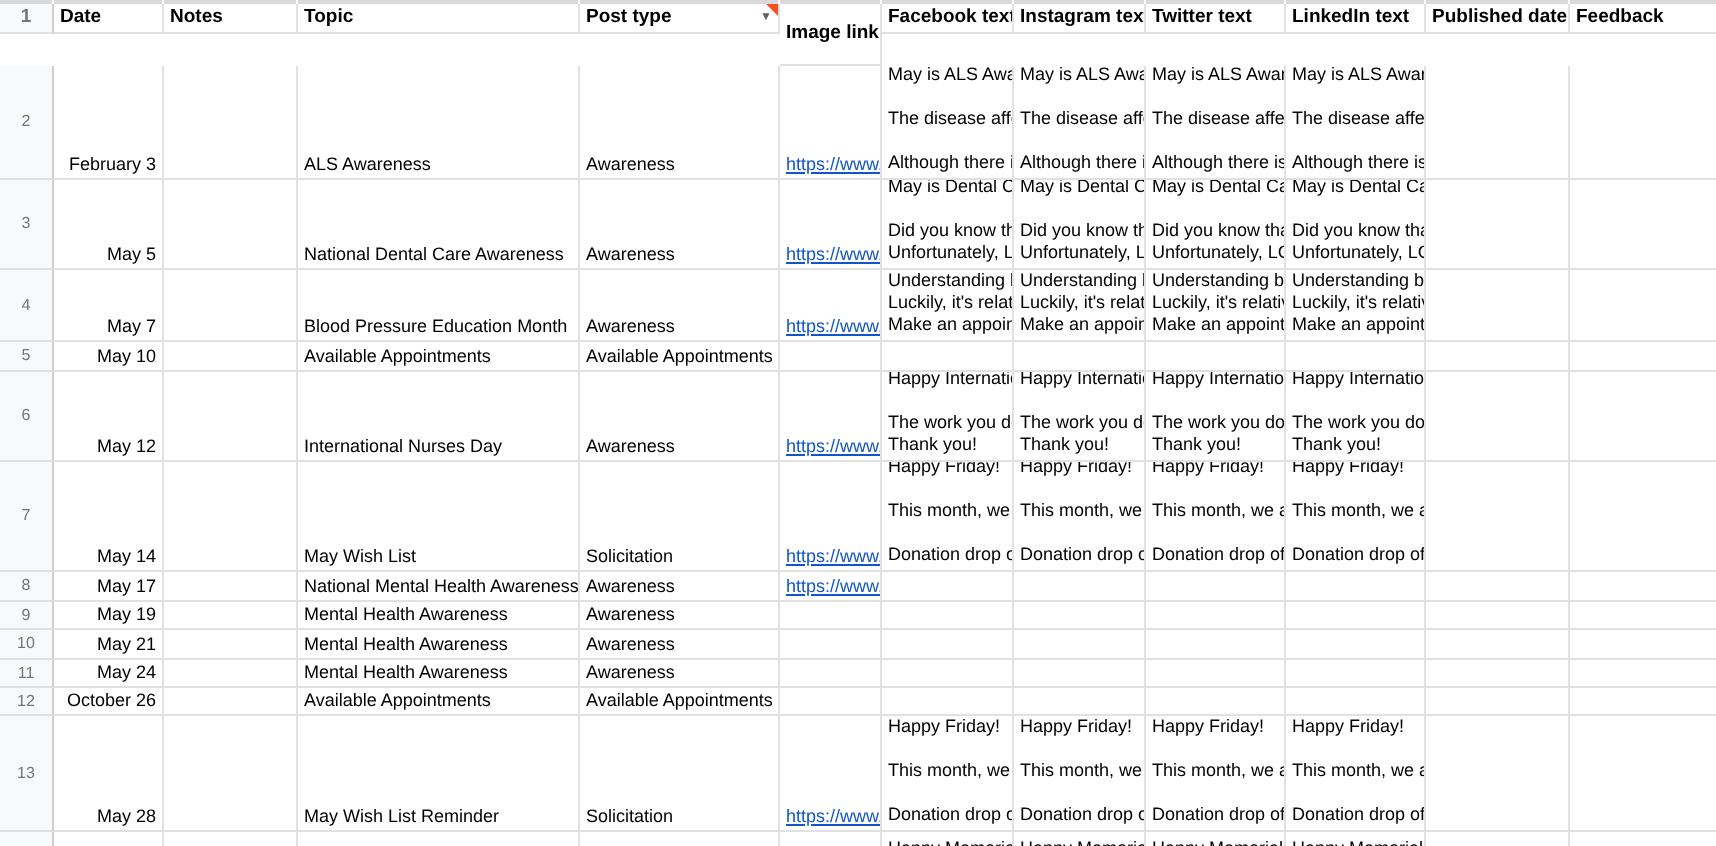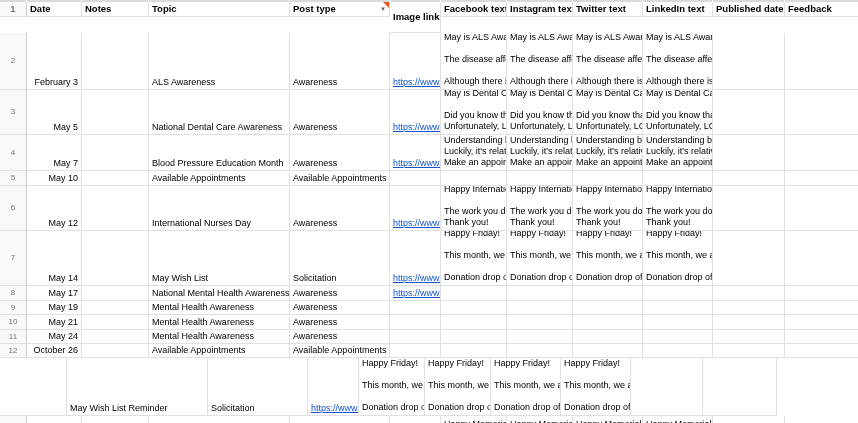--- a/index.html
+++ b/index.html
@@ -570,6 +570,9 @@
         </div>
       </div>
       <div class="row">
+        <div class="cell rowhead" style="width: 27px; height: 58px;">
+          <div class="txt">13</div>
+        </div>
         <div class="cell" style="width: 67px; height: 58px;">
           <div class="txt"></div>
         </div>

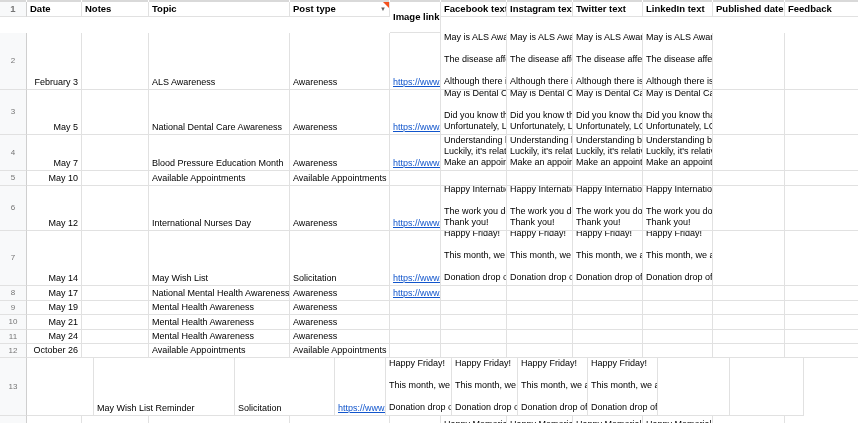--- a/index.html
+++ b/index.html
@@ -573,6 +573,9 @@
         <div class="cell rowhead" style="width: 27px; height: 58px;">
           <div class="txt">13</div>
         </div>
+        <div class="cell right" style="width: 55px; height: 58px;">
+          <div class="txt">May 28</div>
+        </div>
         <div class="cell" style="width: 67px; height: 58px;">
           <div class="txt"></div>
         </div>

